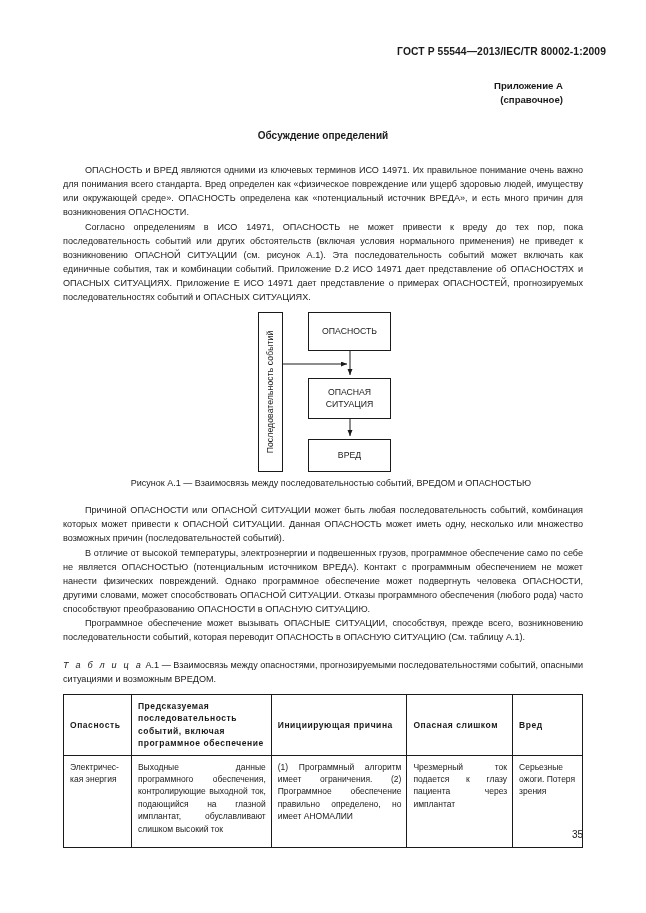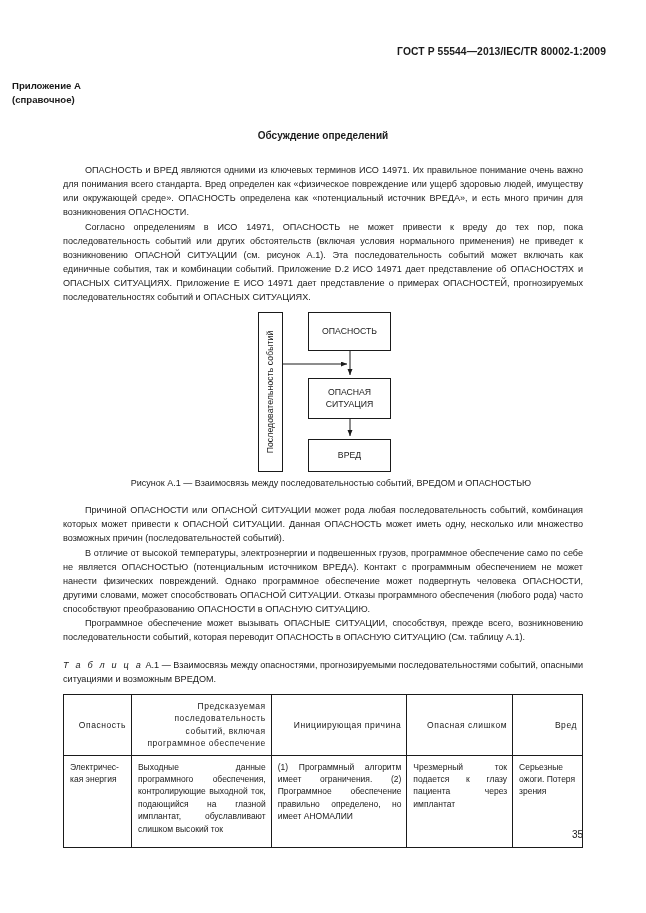--- a/index.html
+++ b/index.html
@@ -41,9 +41,9 @@
   .annex-block {
     position: absolute;
     top: 79px;
-    left: 12px;
+    left: 0;
     width: 563px;
-    text-align: left;
+    text-align: right;
     font-size: 9.6px;
     font-weight: bold;
     line-height: 13.5px;

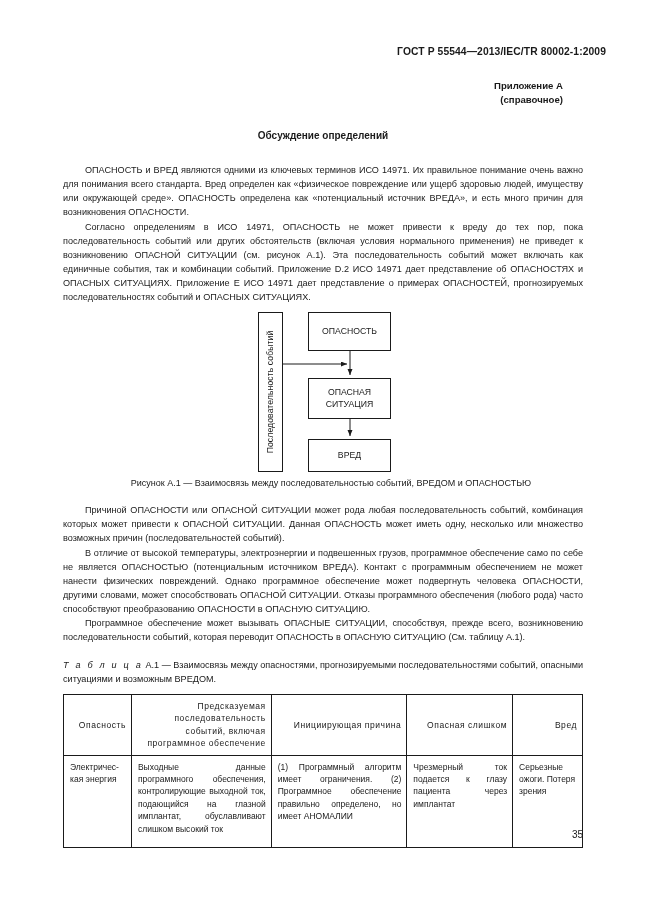--- a/index.html
+++ b/index.html
@@ -263,7 +263,7 @@
   </div>
 
   <div class="body-col" id="para-block-3">
-    <p class="para">Причиной ОПАСНОСТИ или ОПАСНОЙ СИТУАЦИИ может рода любая последовательность событий, комбинация которых может привести к ОПАСНОЙ СИТУАЦИИ. Данная ОПАСНОСТЬ может иметь одну, несколько или множество возможных причин (последовательностей событий).</p>
+    <p class="para">Причиной ОПАСНОСТИ или ОПАСНОЙ СИТУАЦИИ может быть любая последовательность событий, комбинация которых может привести к ОПАСНОЙ СИТУАЦИИ. Данная ОПАСНОСТЬ может иметь одну, несколько или множество возможных причин (последовательностей событий).</p>
   </div>
 
   <div class="body-col" id="para-block-4">

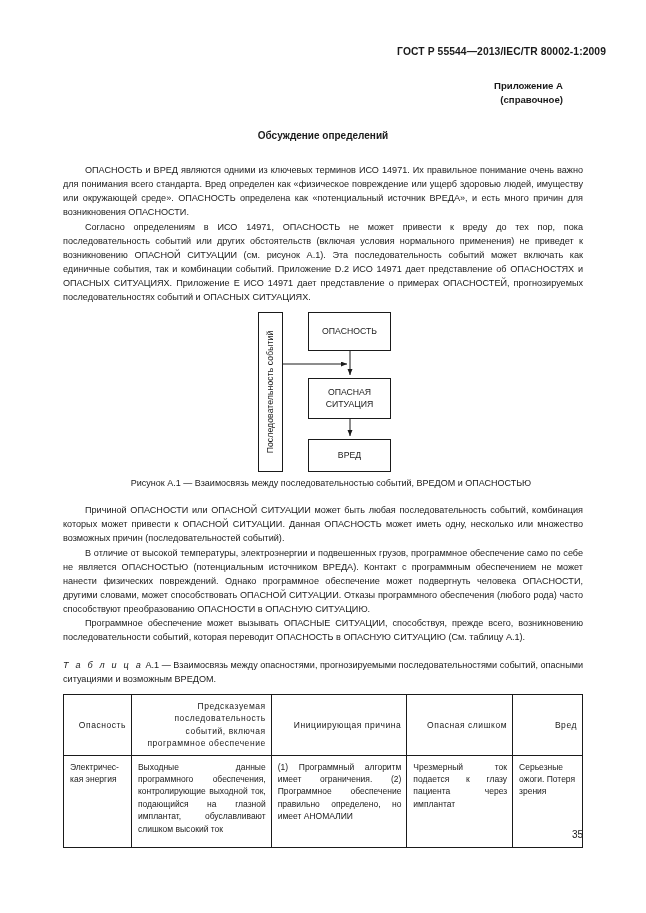--- a/index.html
+++ b/index.html
@@ -170,8 +170,8 @@
     box-sizing: border-box;
   }
   table.data-table th {
-    text-align: right;
-    font-weight: normal;
+    text-align: left;
+    font-weight: bold;
     letter-spacing: 0.55px;
     line-height: 12.4px;
     vertical-align: middle;

